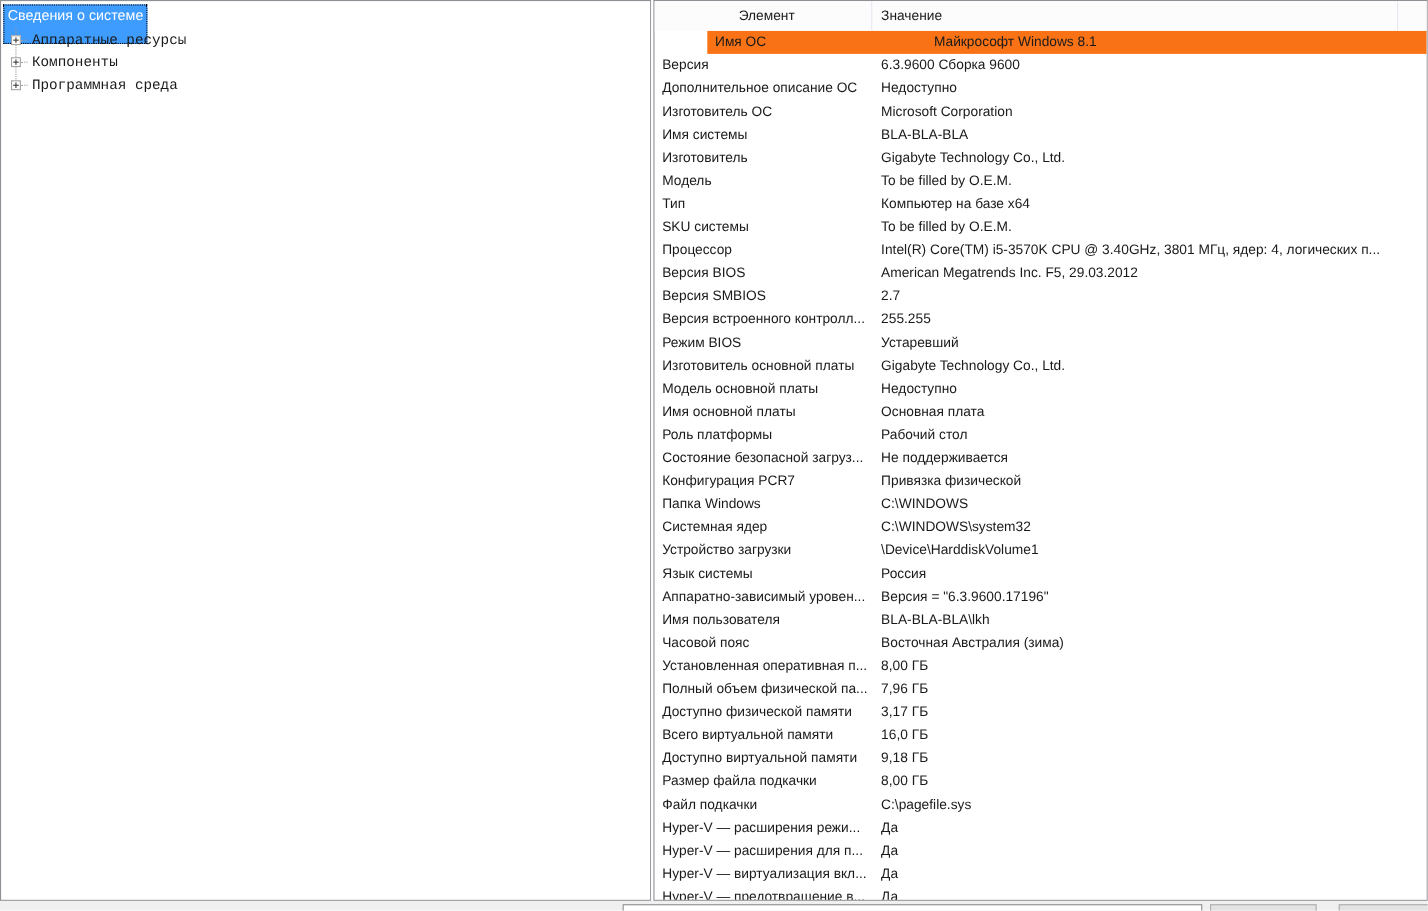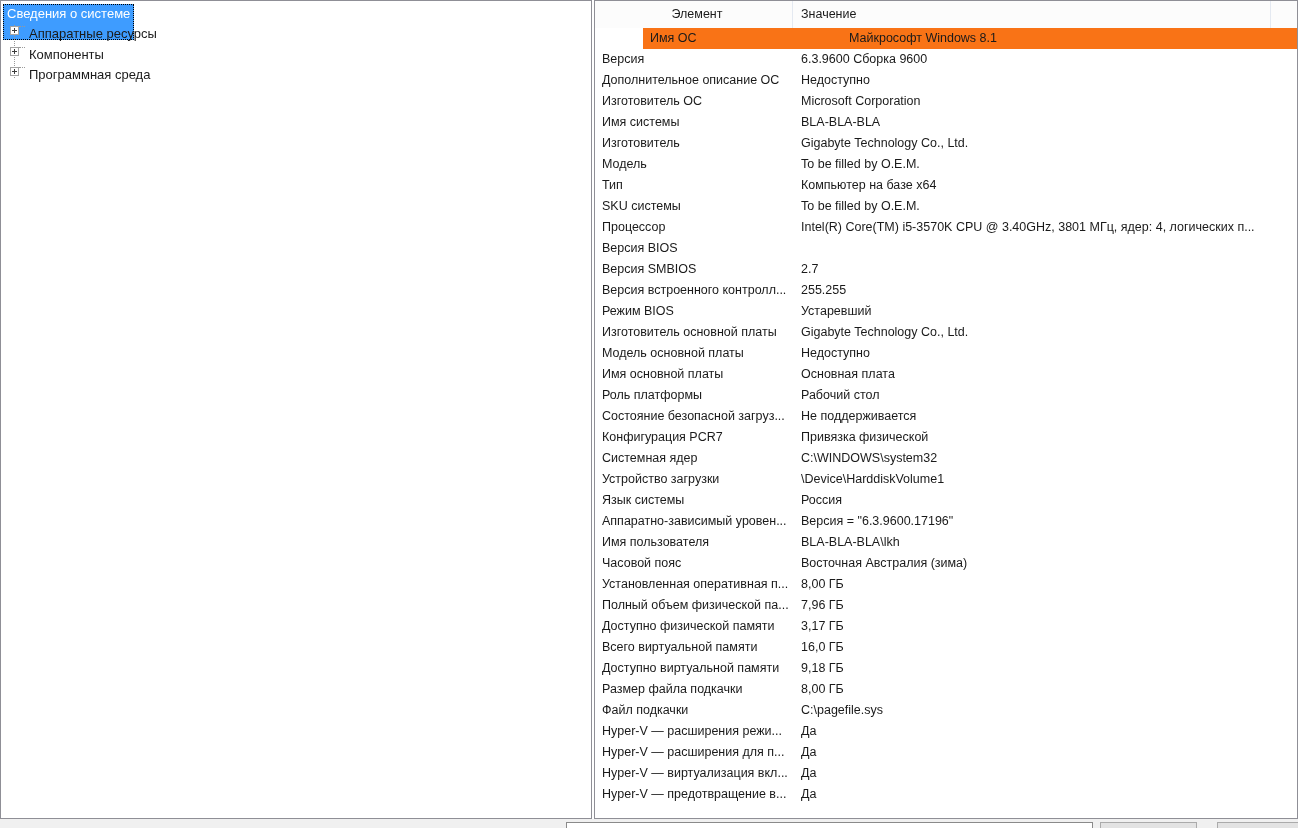--- a/index.html
+++ b/index.html
@@ -44,12 +44,13 @@
   }
   .tree-item {
     position: relative;
-    display: flex; 
+    display: flex; align-items: center;
     height: 20.5px;
     padding-left: 9px;
     font-size: 13px;
     cursor: default;
     white-space: nowrap;
+    font-family: Liberation Mono, monospace;
   }
   .expander {
     position: relative;

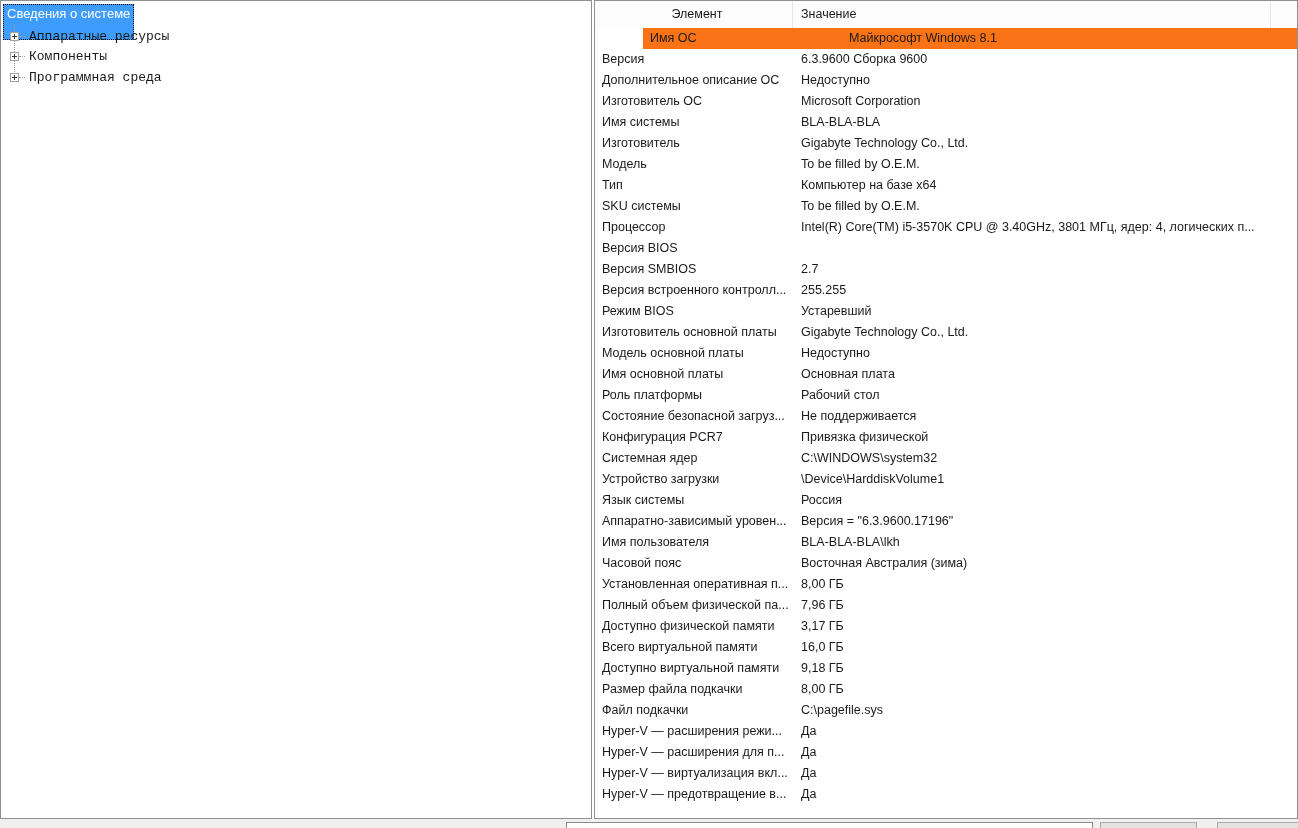--- a/index.html
+++ b/index.html
@@ -205,6 +205,7 @@
         </div>
         <div class="trow">
           <div class="c1">Версия BIOS</div>
+          <div class="c2">American Megatrends Inc. F5, 29.03.2012</div>
         </div>
         <div class="trow">
           <div class="c1">Версия SMBIOS</div>

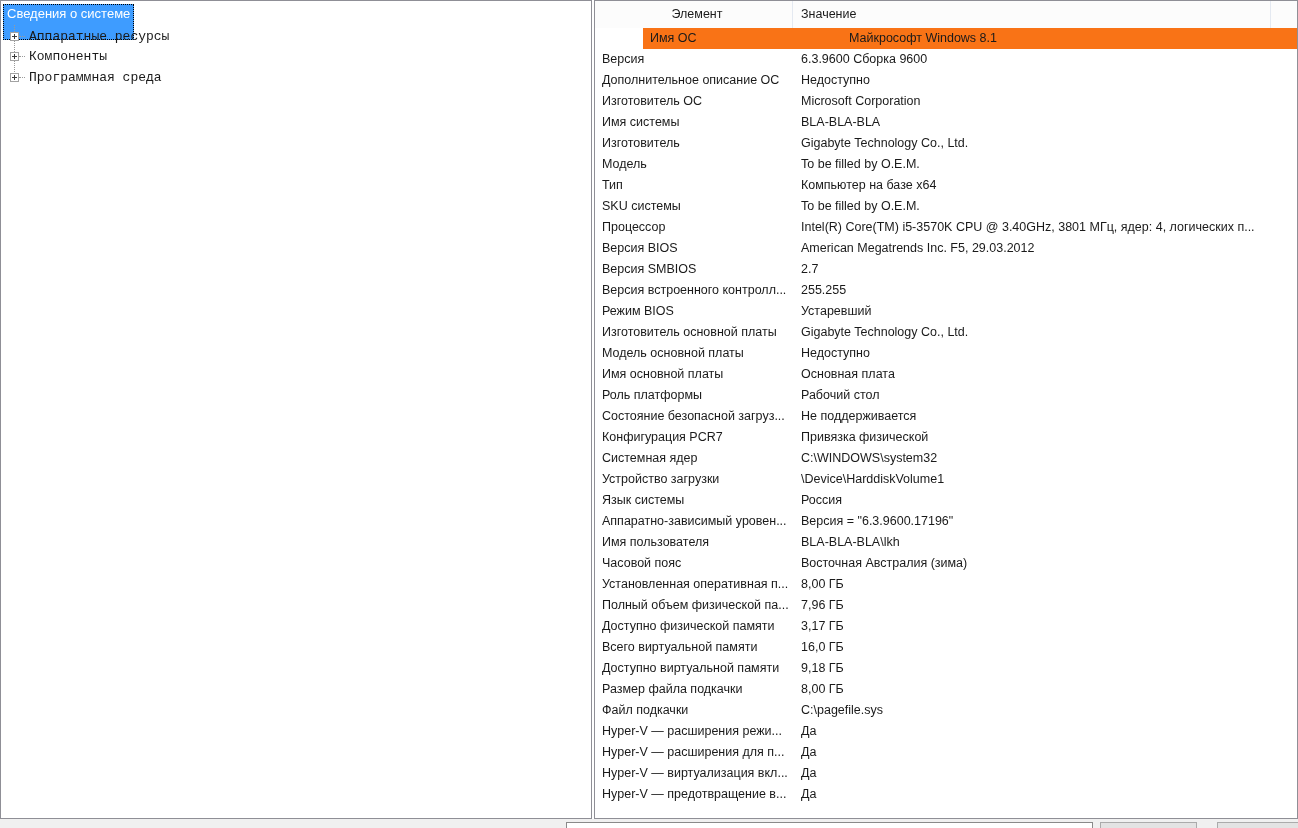--- a/index.html
+++ b/index.html
@@ -244,6 +244,10 @@
           <div class="c2">Привязка физической</div>
         </div>
         <div class="trow">
+          <div class="c1">Папка Windows</div>
+          <div class="c2">C:\WINDOWS</div>
+        </div>
+        <div class="trow">
           <div class="c1">Системная ядер</div>
           <div class="c2">C:\WINDOWS\system32</div>
         </div>

